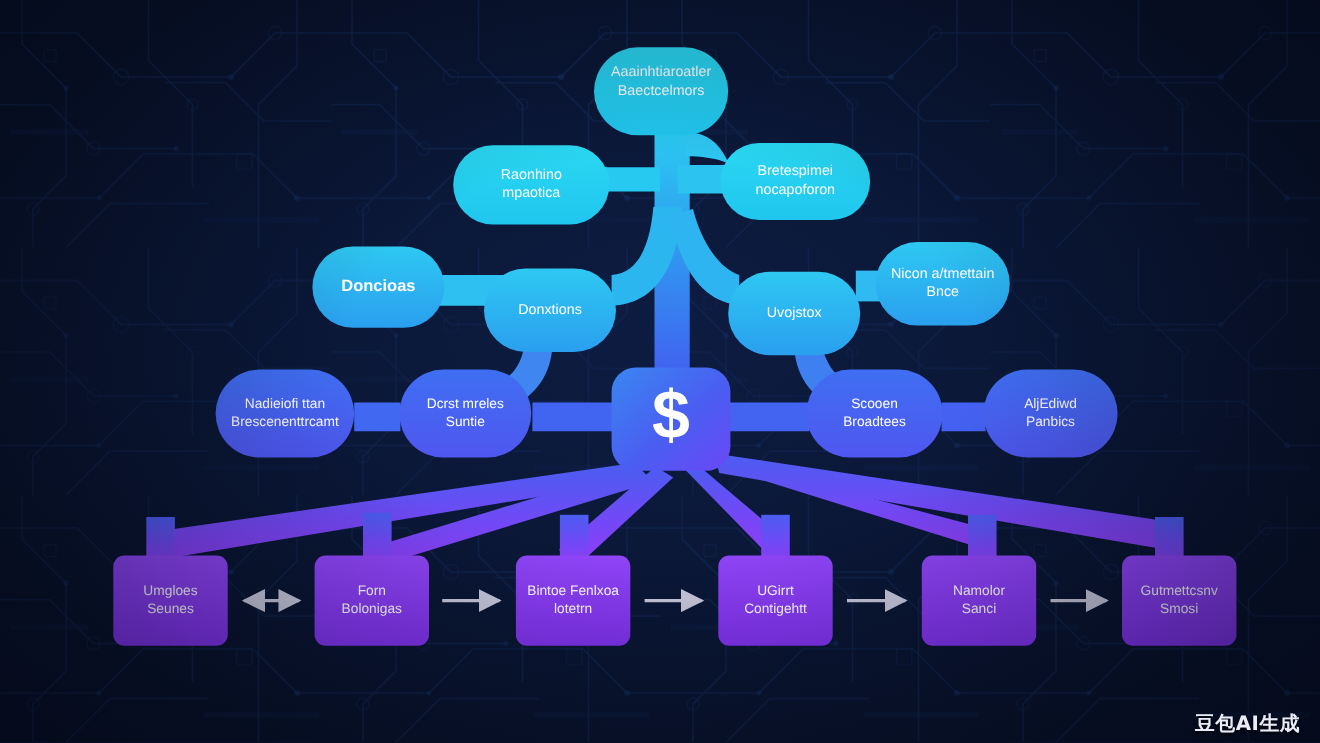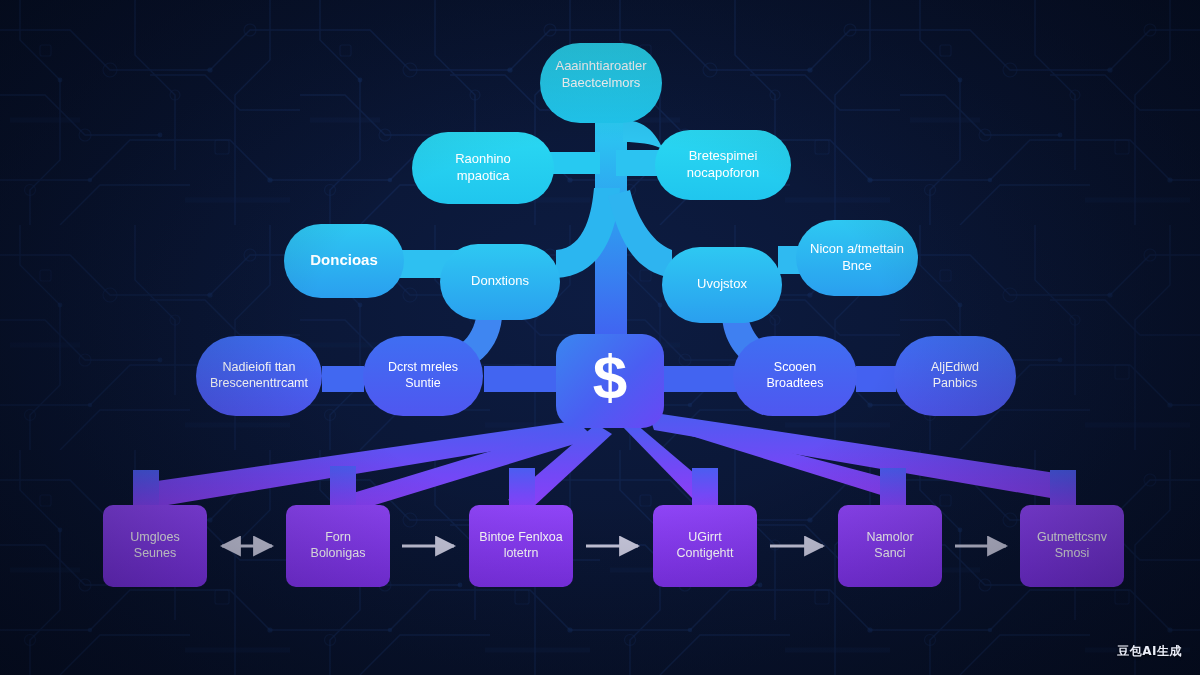--- a/index.html
+++ b/index.html
@@ -46,10 +46,10 @@
   }
   
   .watermark{
-    position:absolute;right:18px;bottom:15px;
+    position:absolute;right:18px;bottom:5px;
     color:#f2f5ff;
     font-family:"DejaVu Sans","Liberation Sans",sans-serif;
-    font-size:12px;font-weight:bold;
+    font-size:18px;font-weight:bold;
     letter-spacing:.5px;
     text-shadow:0 1px 3px rgba(0,0,0,.8);
     opacity:.97;

